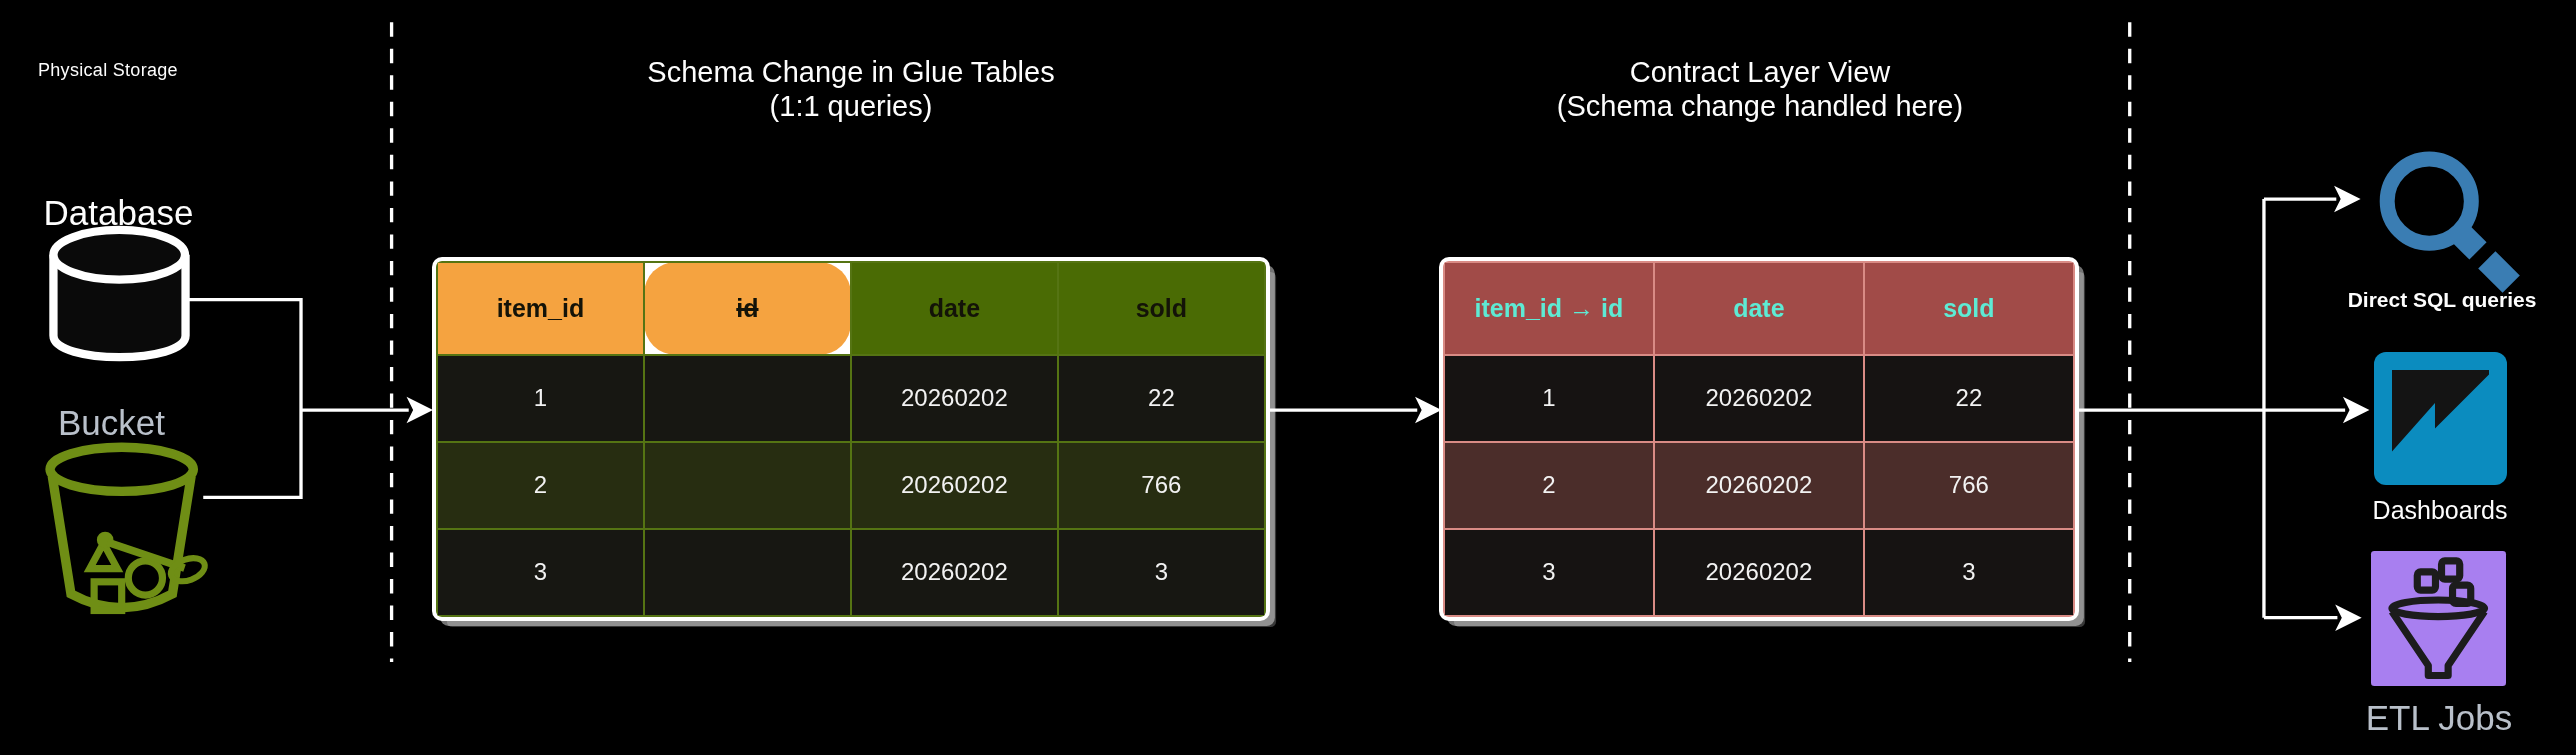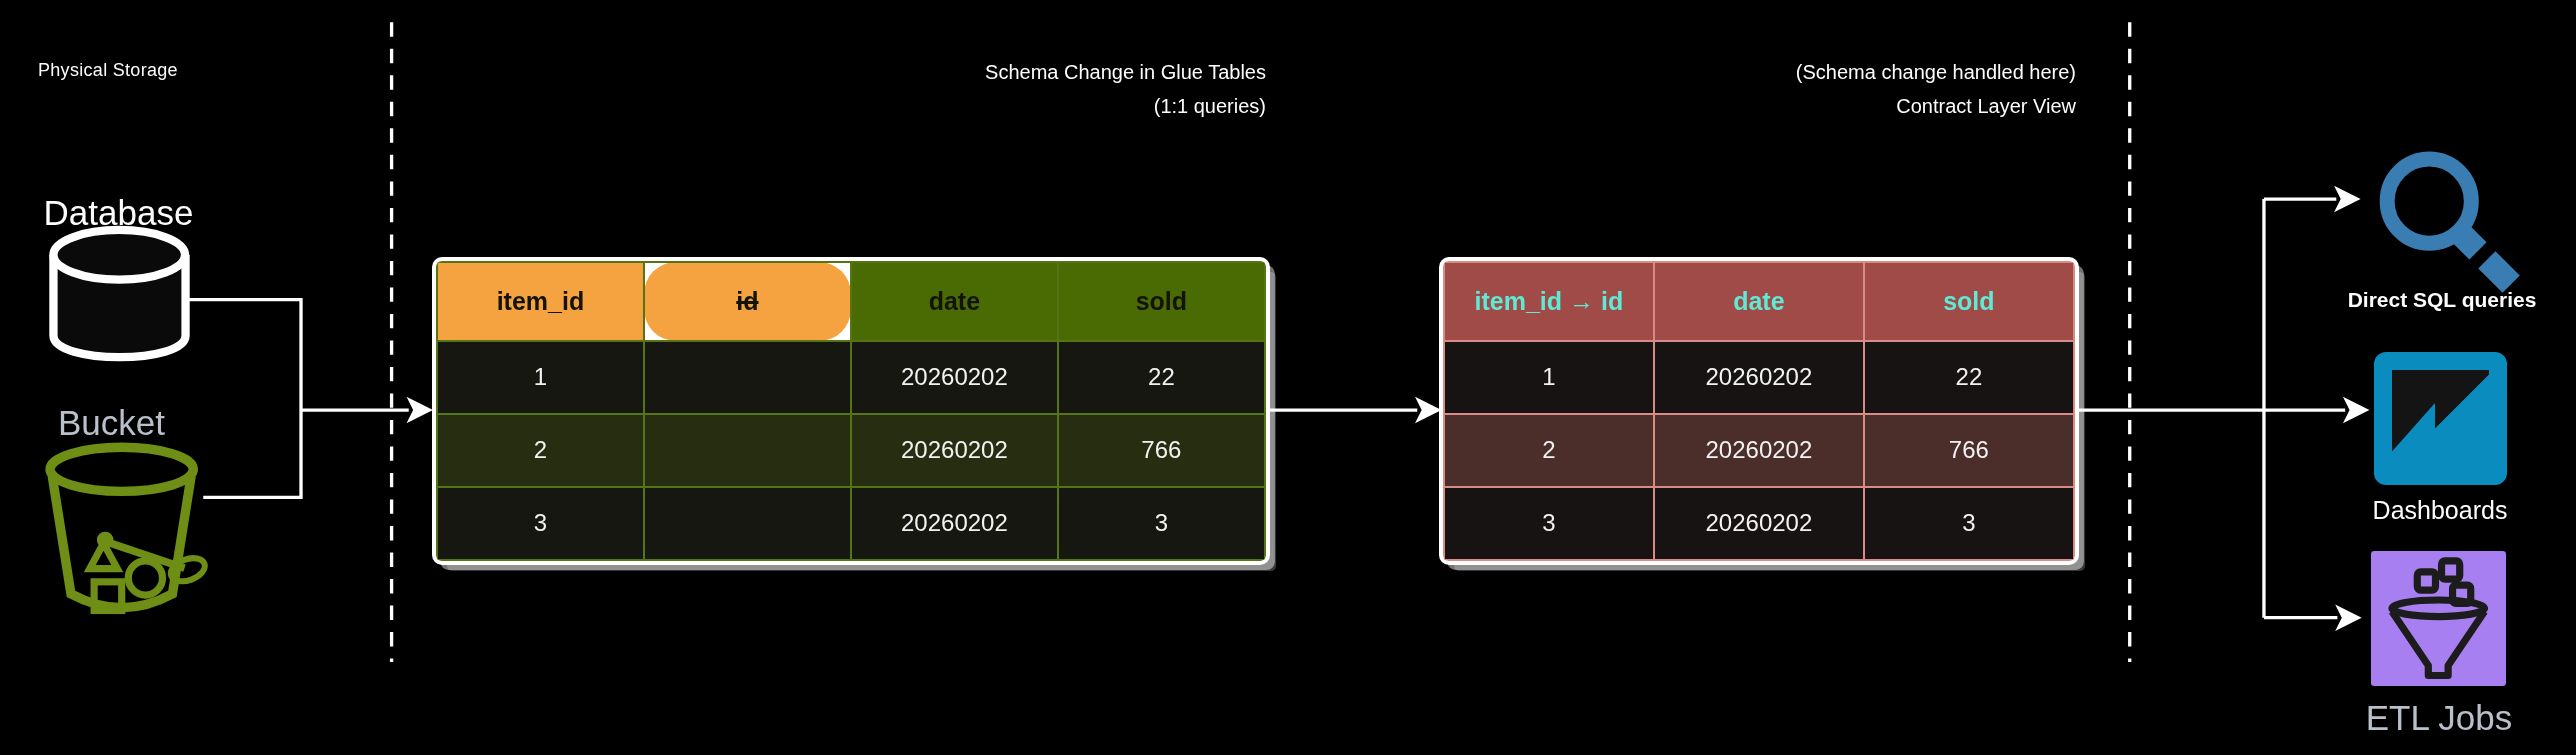--- a/index.html
+++ b/index.html
@@ -9,7 +9,7 @@
   }
   .abs{position:absolute;}
   .sect-title{font-size:18px;color:#fdfdfd;letter-spacing:0.3px;text-align:center;}
-  .col-title{text-align:right;font-size:20px;line-height:34px;color:#fdfdfd;}
+  .col-title{text-align:center;font-size:29px;line-height:34px;color:#fdfdfd;}
   .node-label{text-align:center;font-size:35px;color:#fdfdfd;}
   .node-label.dim{color:#b9c0ca;}
   svg.overlay{position:absolute;left:0;top:0;pointer-events:none;}

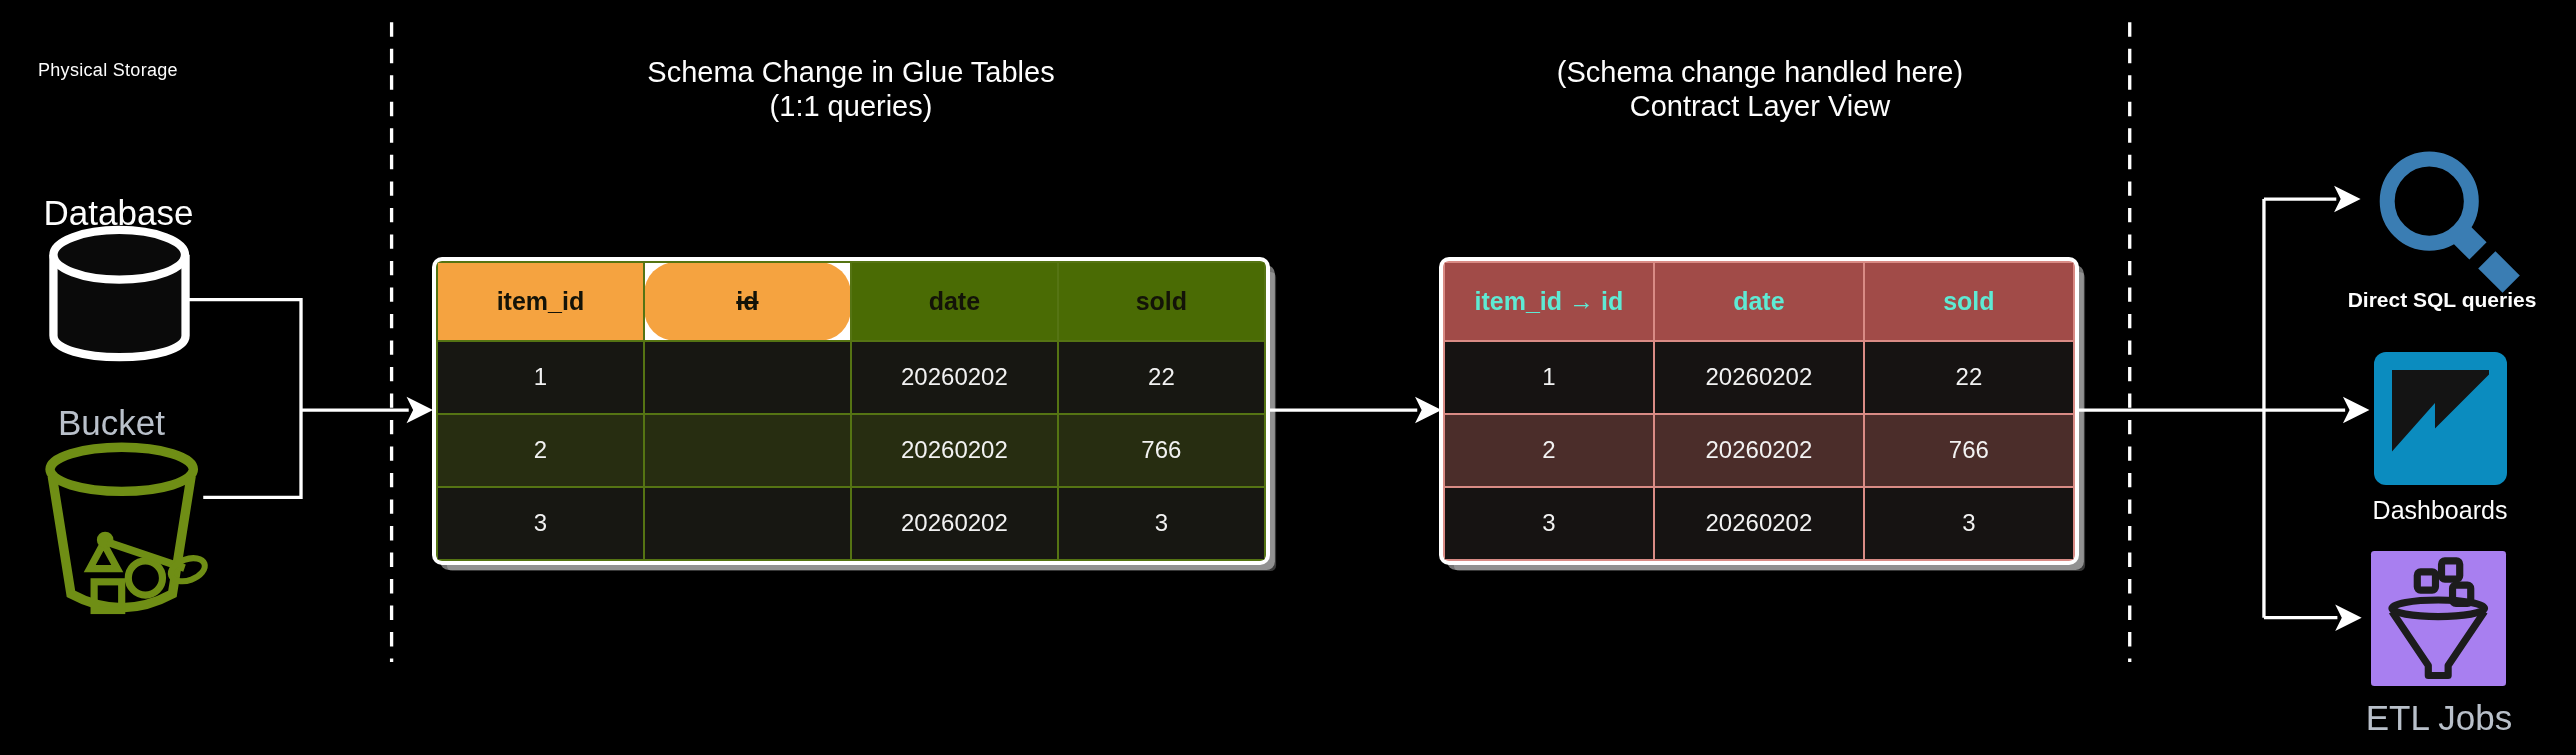--- a/index.html
+++ b/index.html
@@ -84,8 +84,8 @@
   </div>
 
   <div class="abs col-title" style="left:1444px;top:55px;width:632px;">
+    <div>Contract Layer View</div>
     <div>(Schema change handled here)</div>
-    <div>Contract Layer View</div>
   </div>
 
   <div class="abs node-label" style="left:33px;top:193px;width:171px;">Database</div>

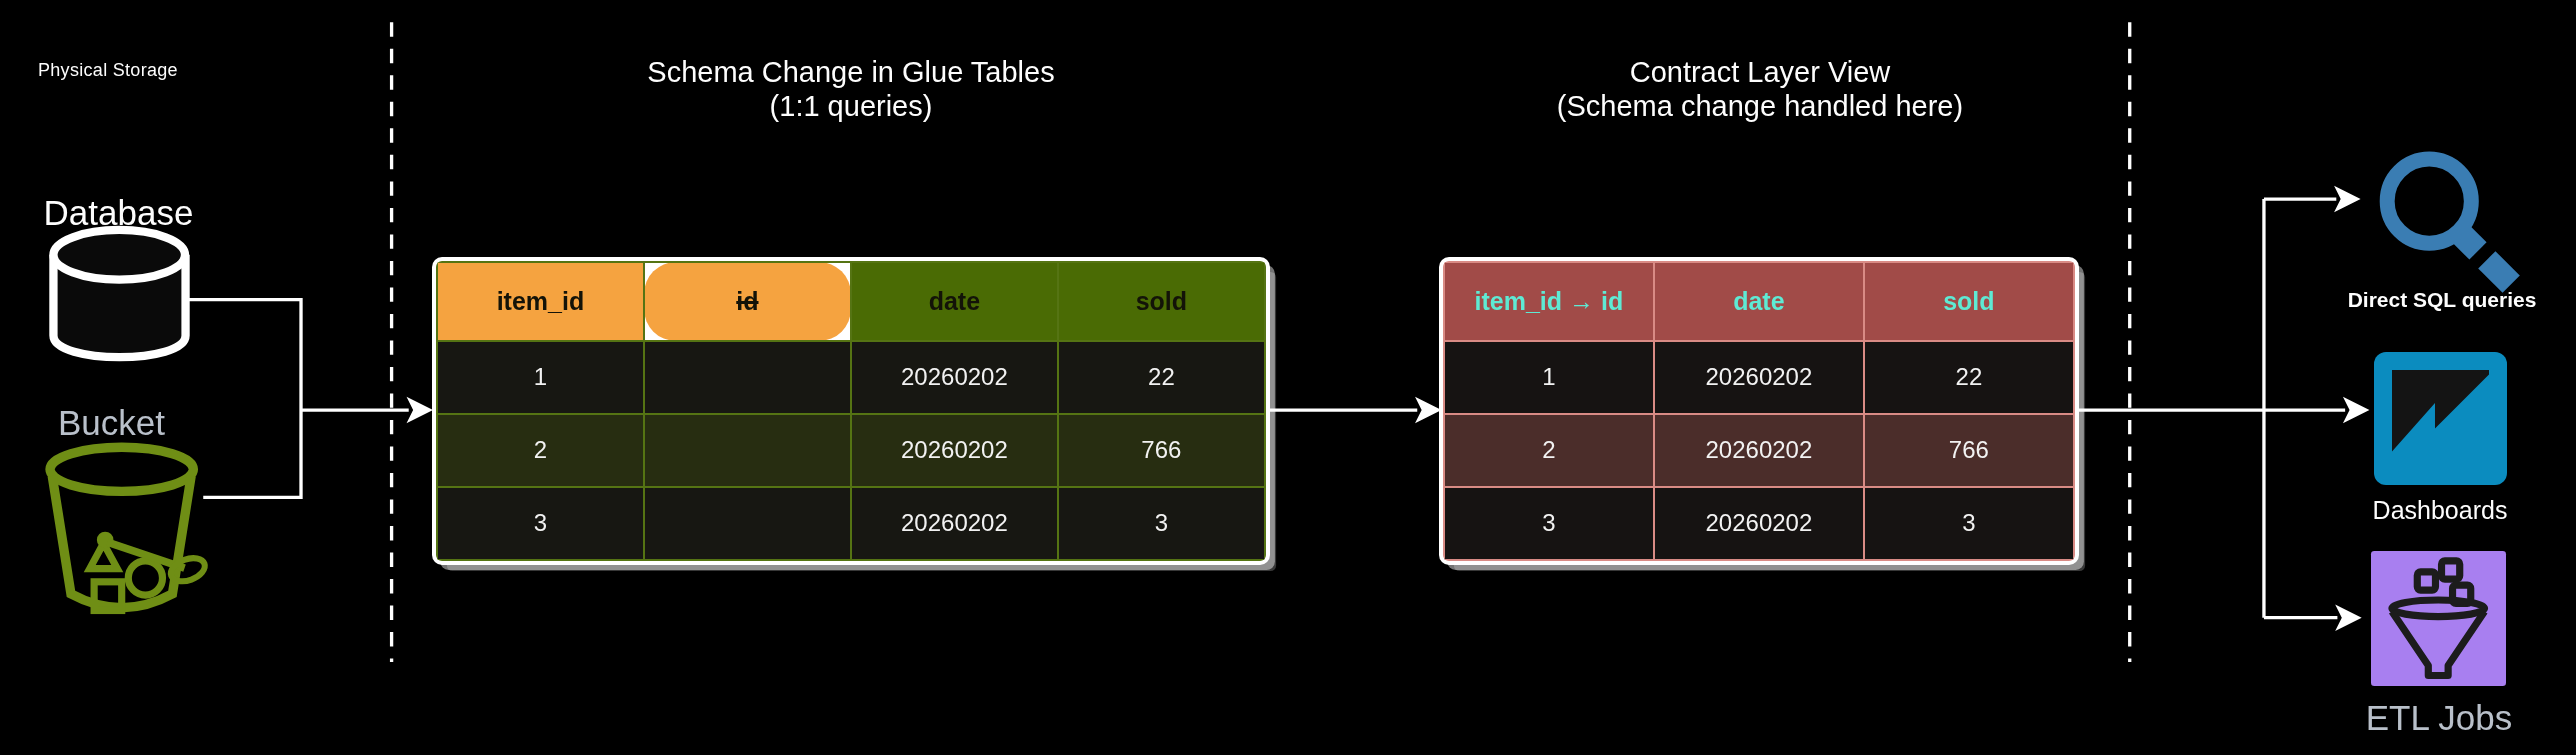--- a/index.html
+++ b/index.html
@@ -22,7 +22,7 @@
   .tablewrap .clip{border-radius:6px;overflow:hidden;}
   table.dbtable{border-collapse:collapse;table-layout:fixed;}
   table.dbtable th, table.dbtable td{
-    text-align:center;vertical-align:middle;padding:3px;
+    text-align:center;vertical-align:middle;padding:10px;
   }
   table.dbtable th{height:71px;font-size:25px;font-weight:bold;}
   table.dbtable td{height:65px;font-size:24px;font-weight:normal;color:#f2f2f2;}

